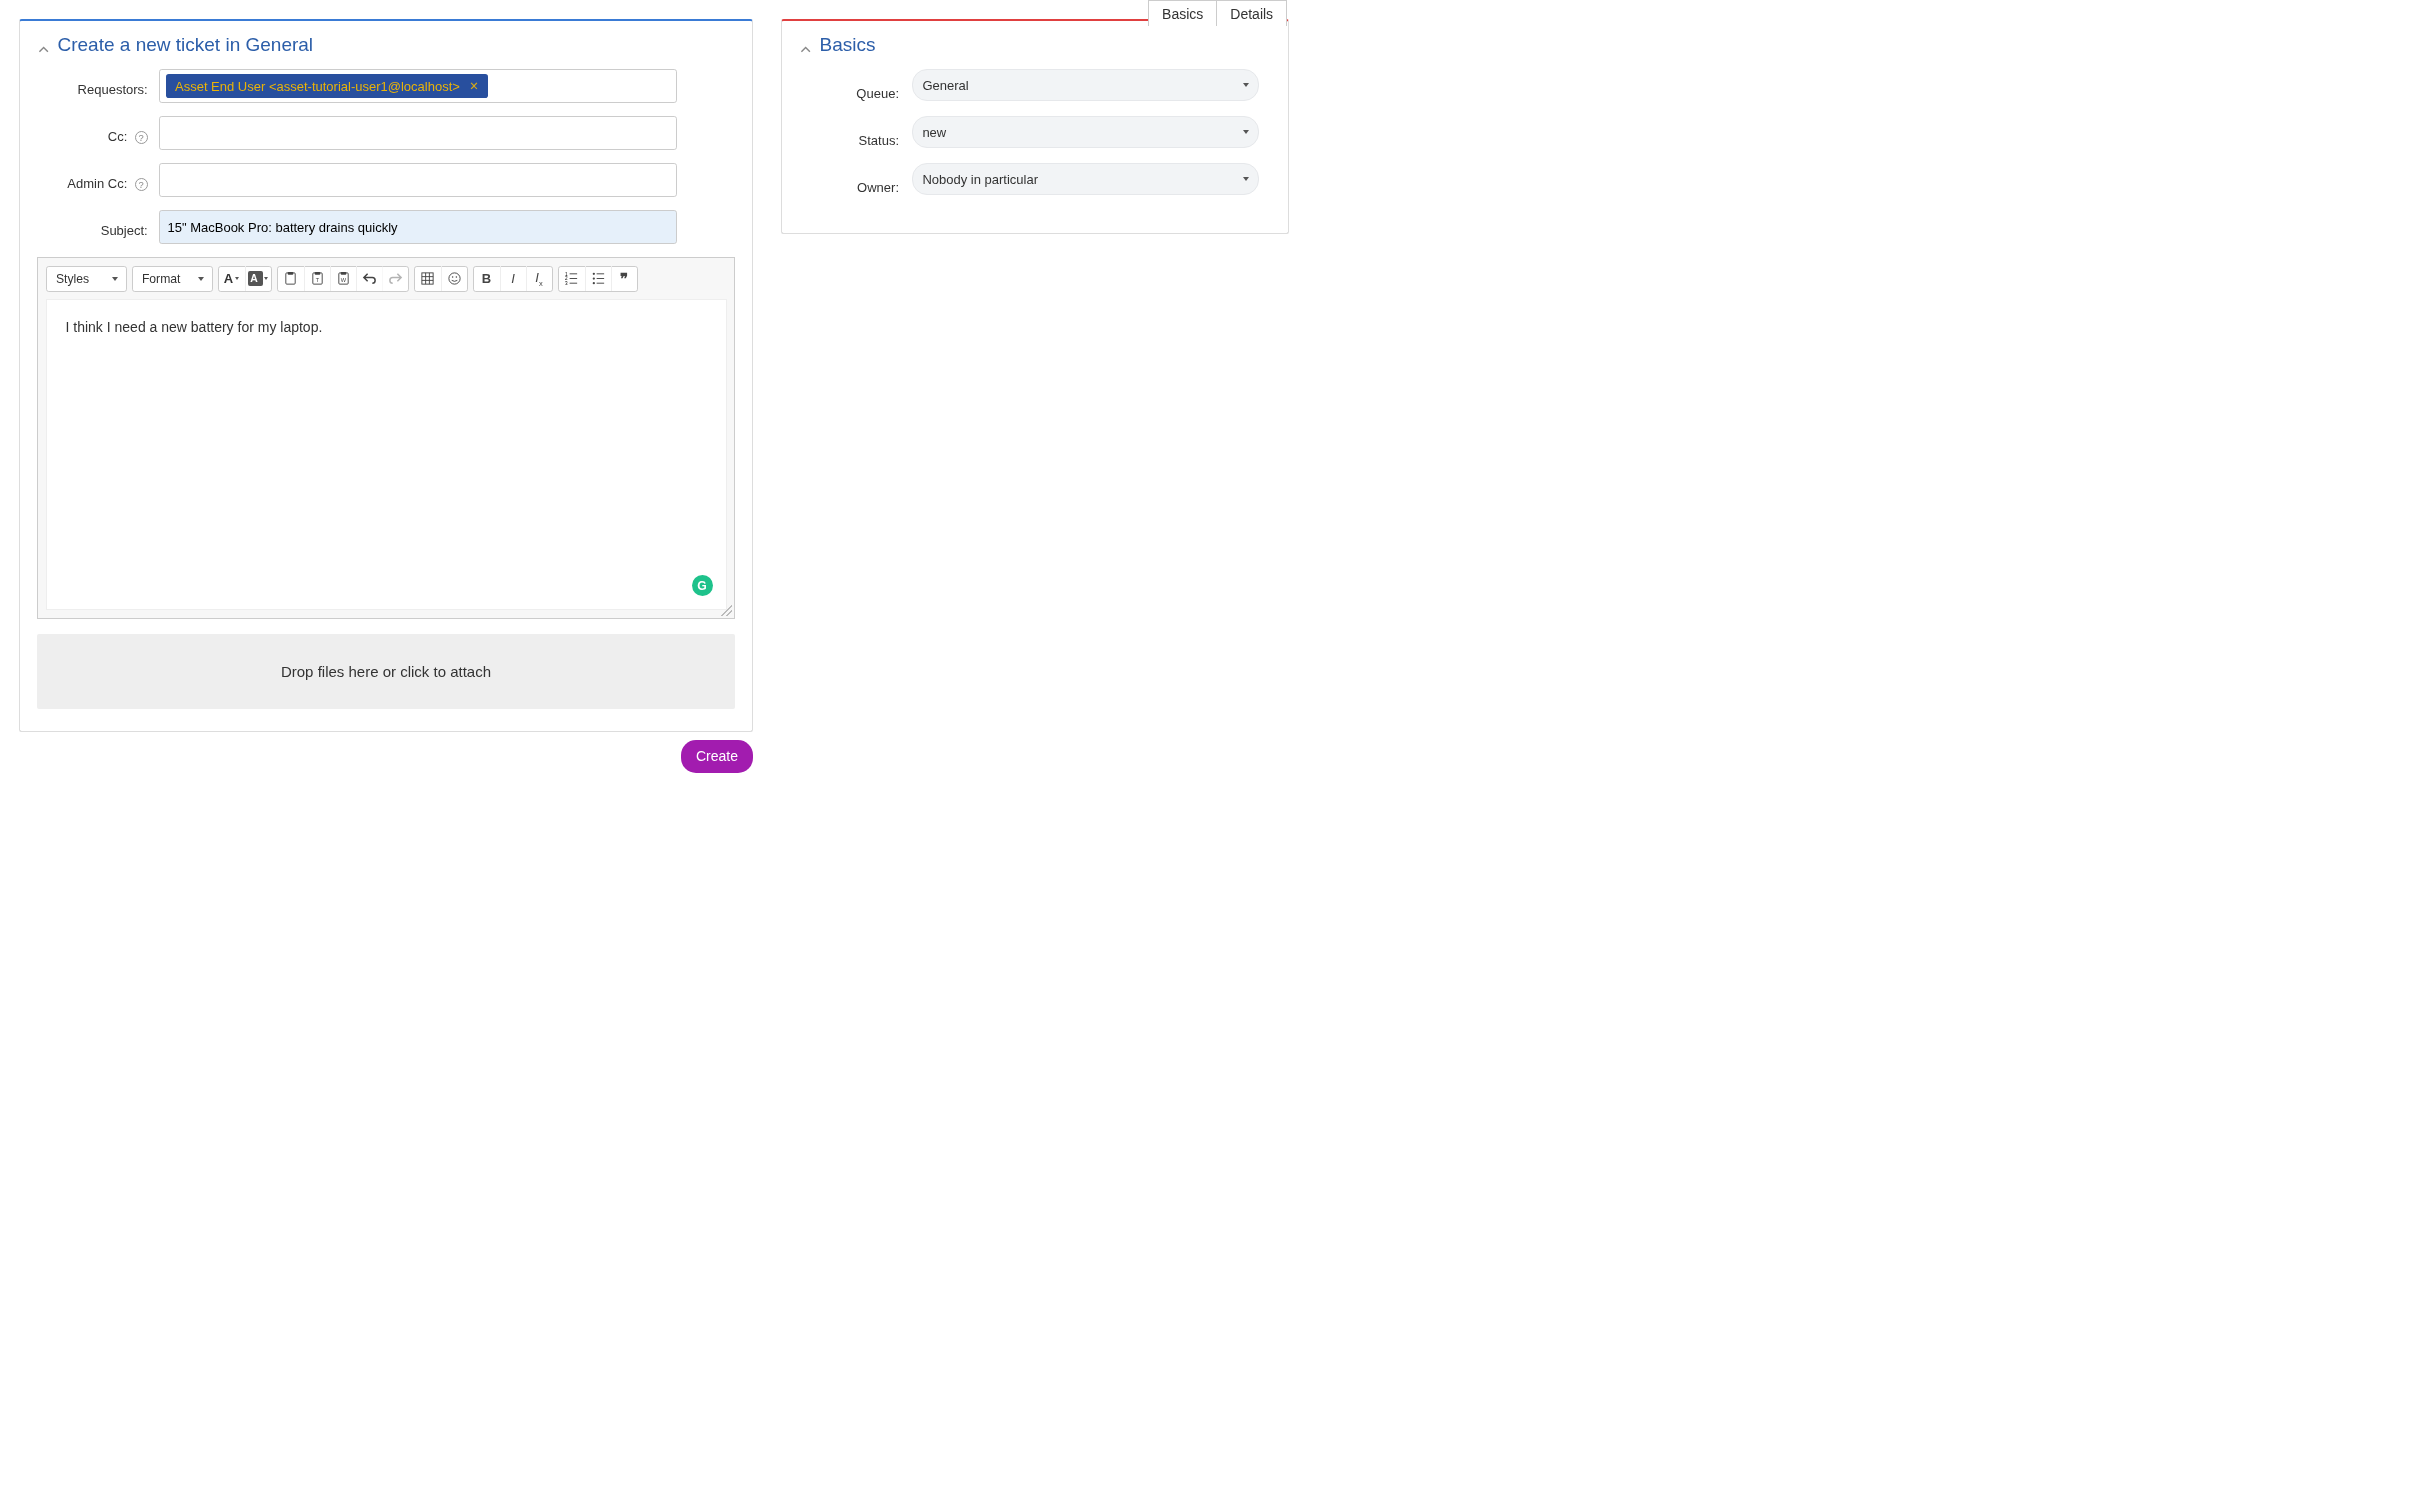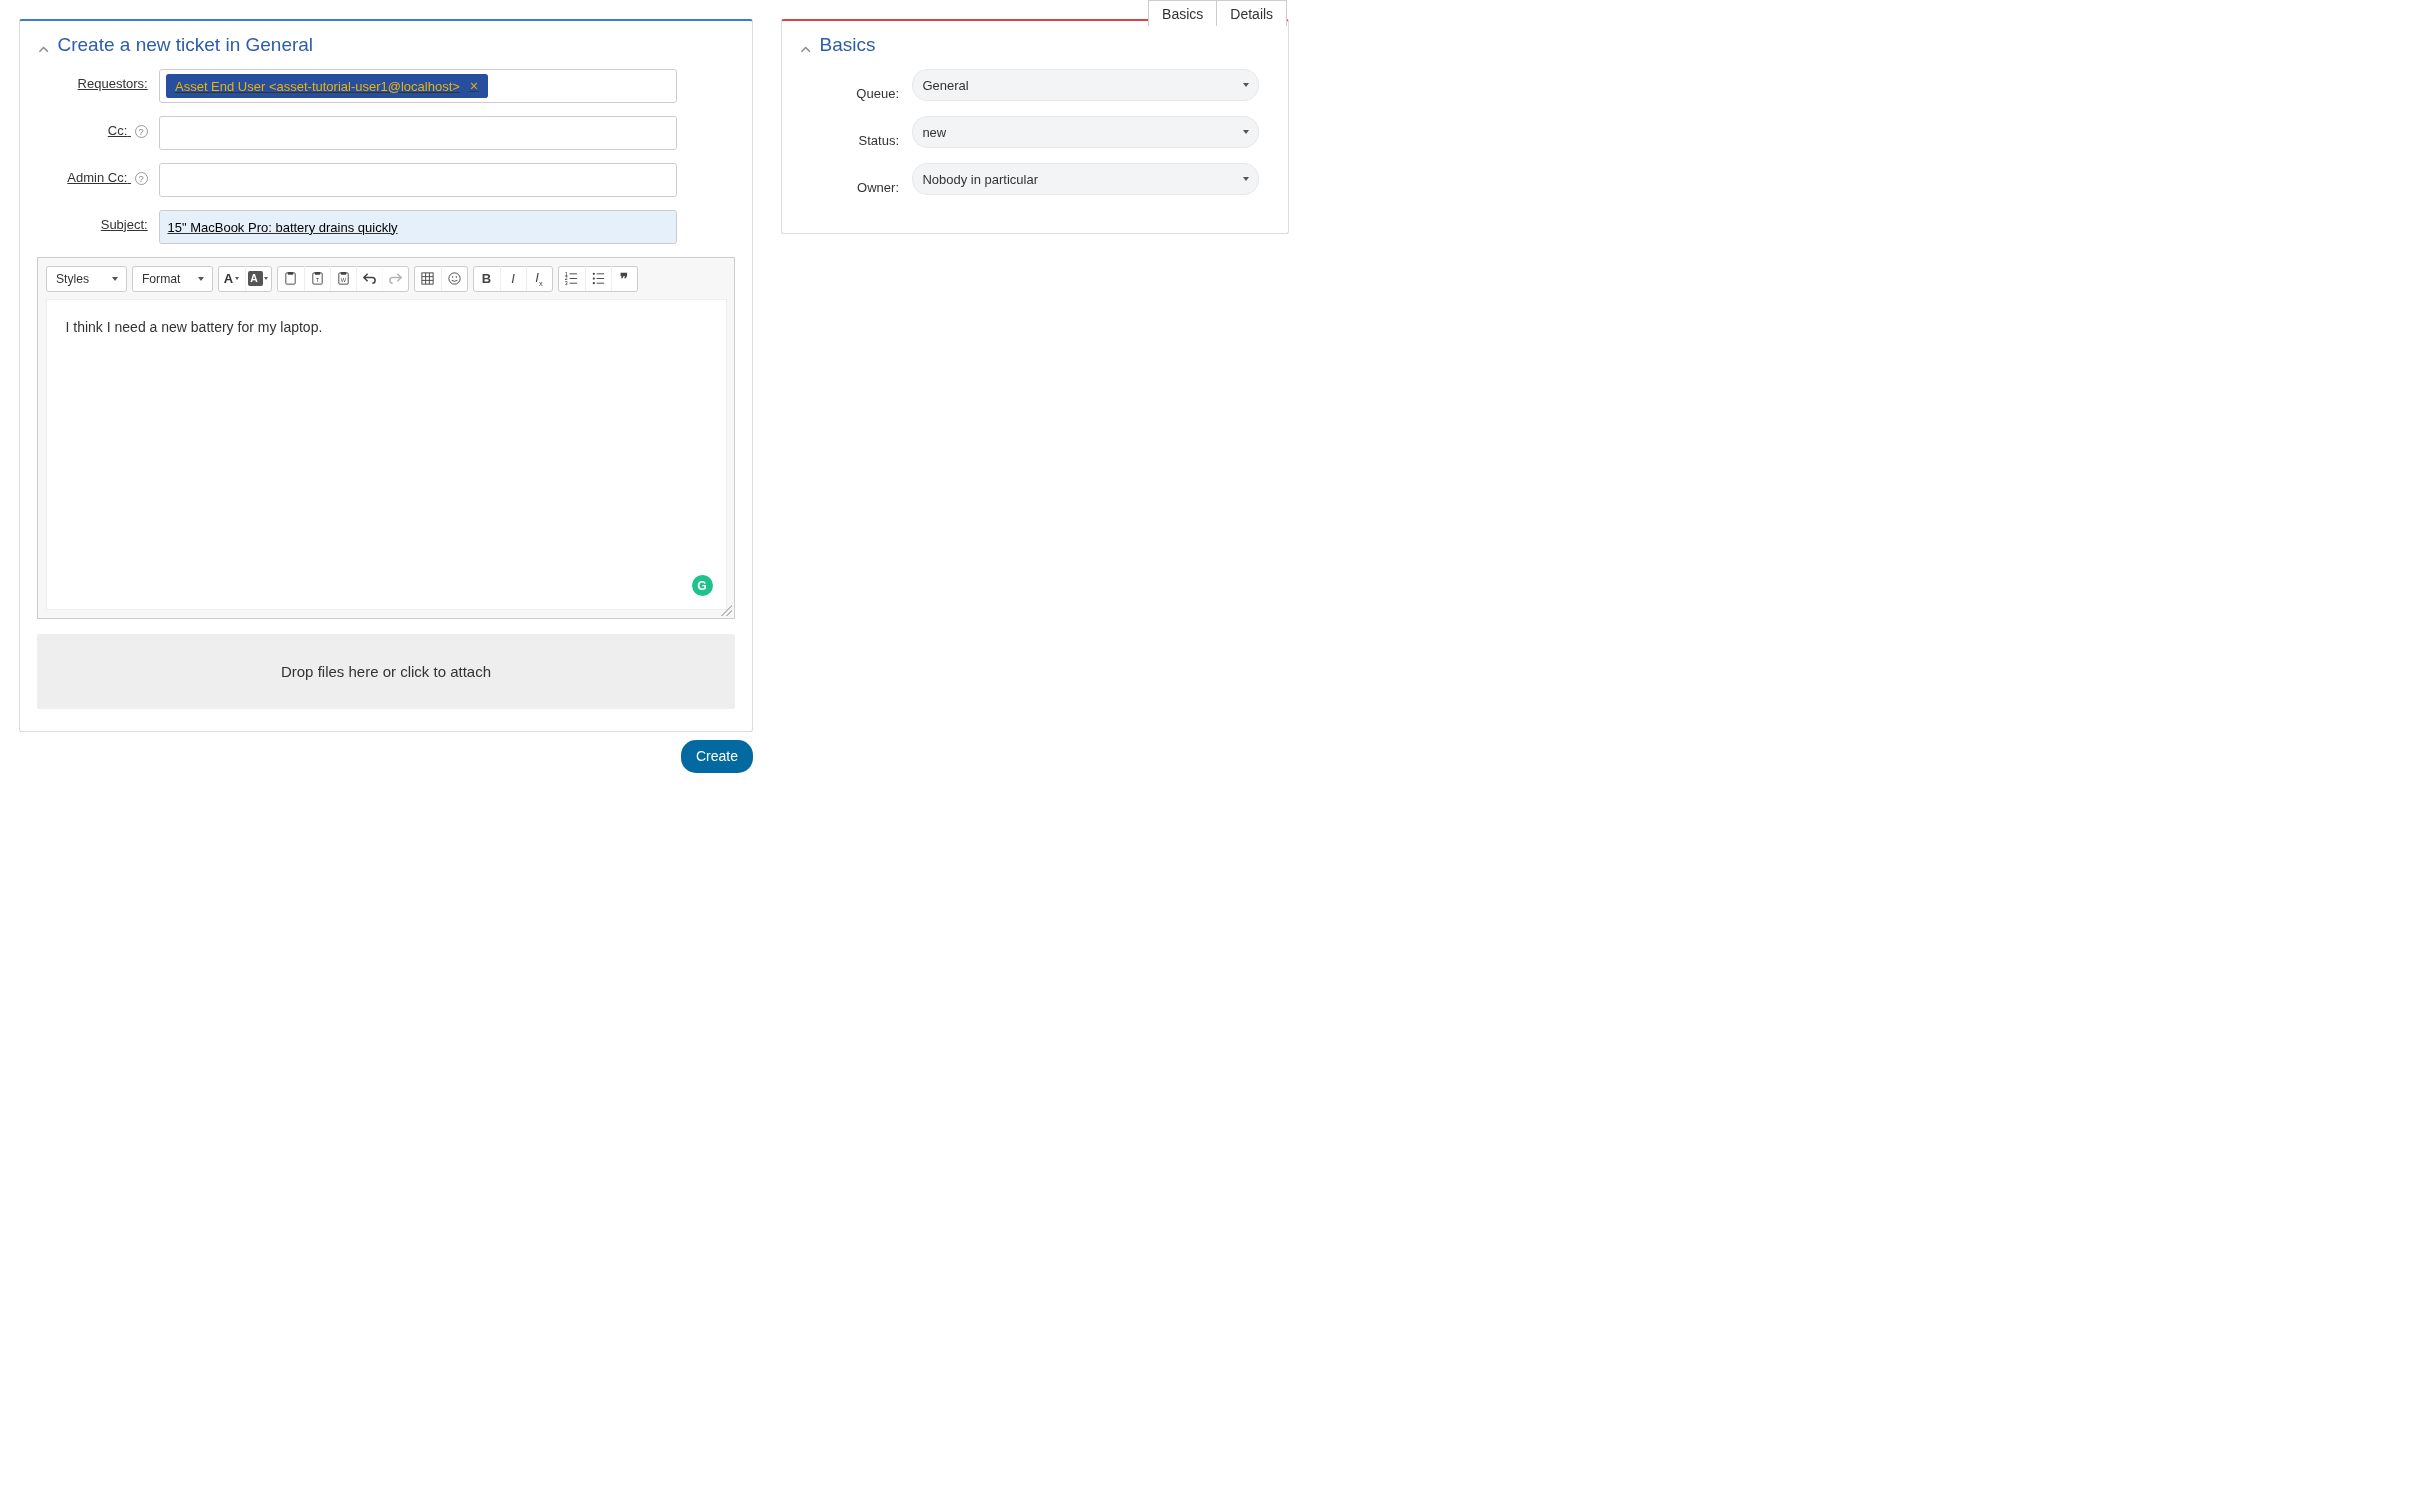--- a/index.html
+++ b/index.html
@@ -46,9 +46,8 @@
 
   .form-row {
     display: flex;
-    align-items: flex-start;
+    align-items: center;
     margin-bottom: 13px;
-    text-decoration: underline;
   }
   .form-label {
     flex: 0 0 122px;

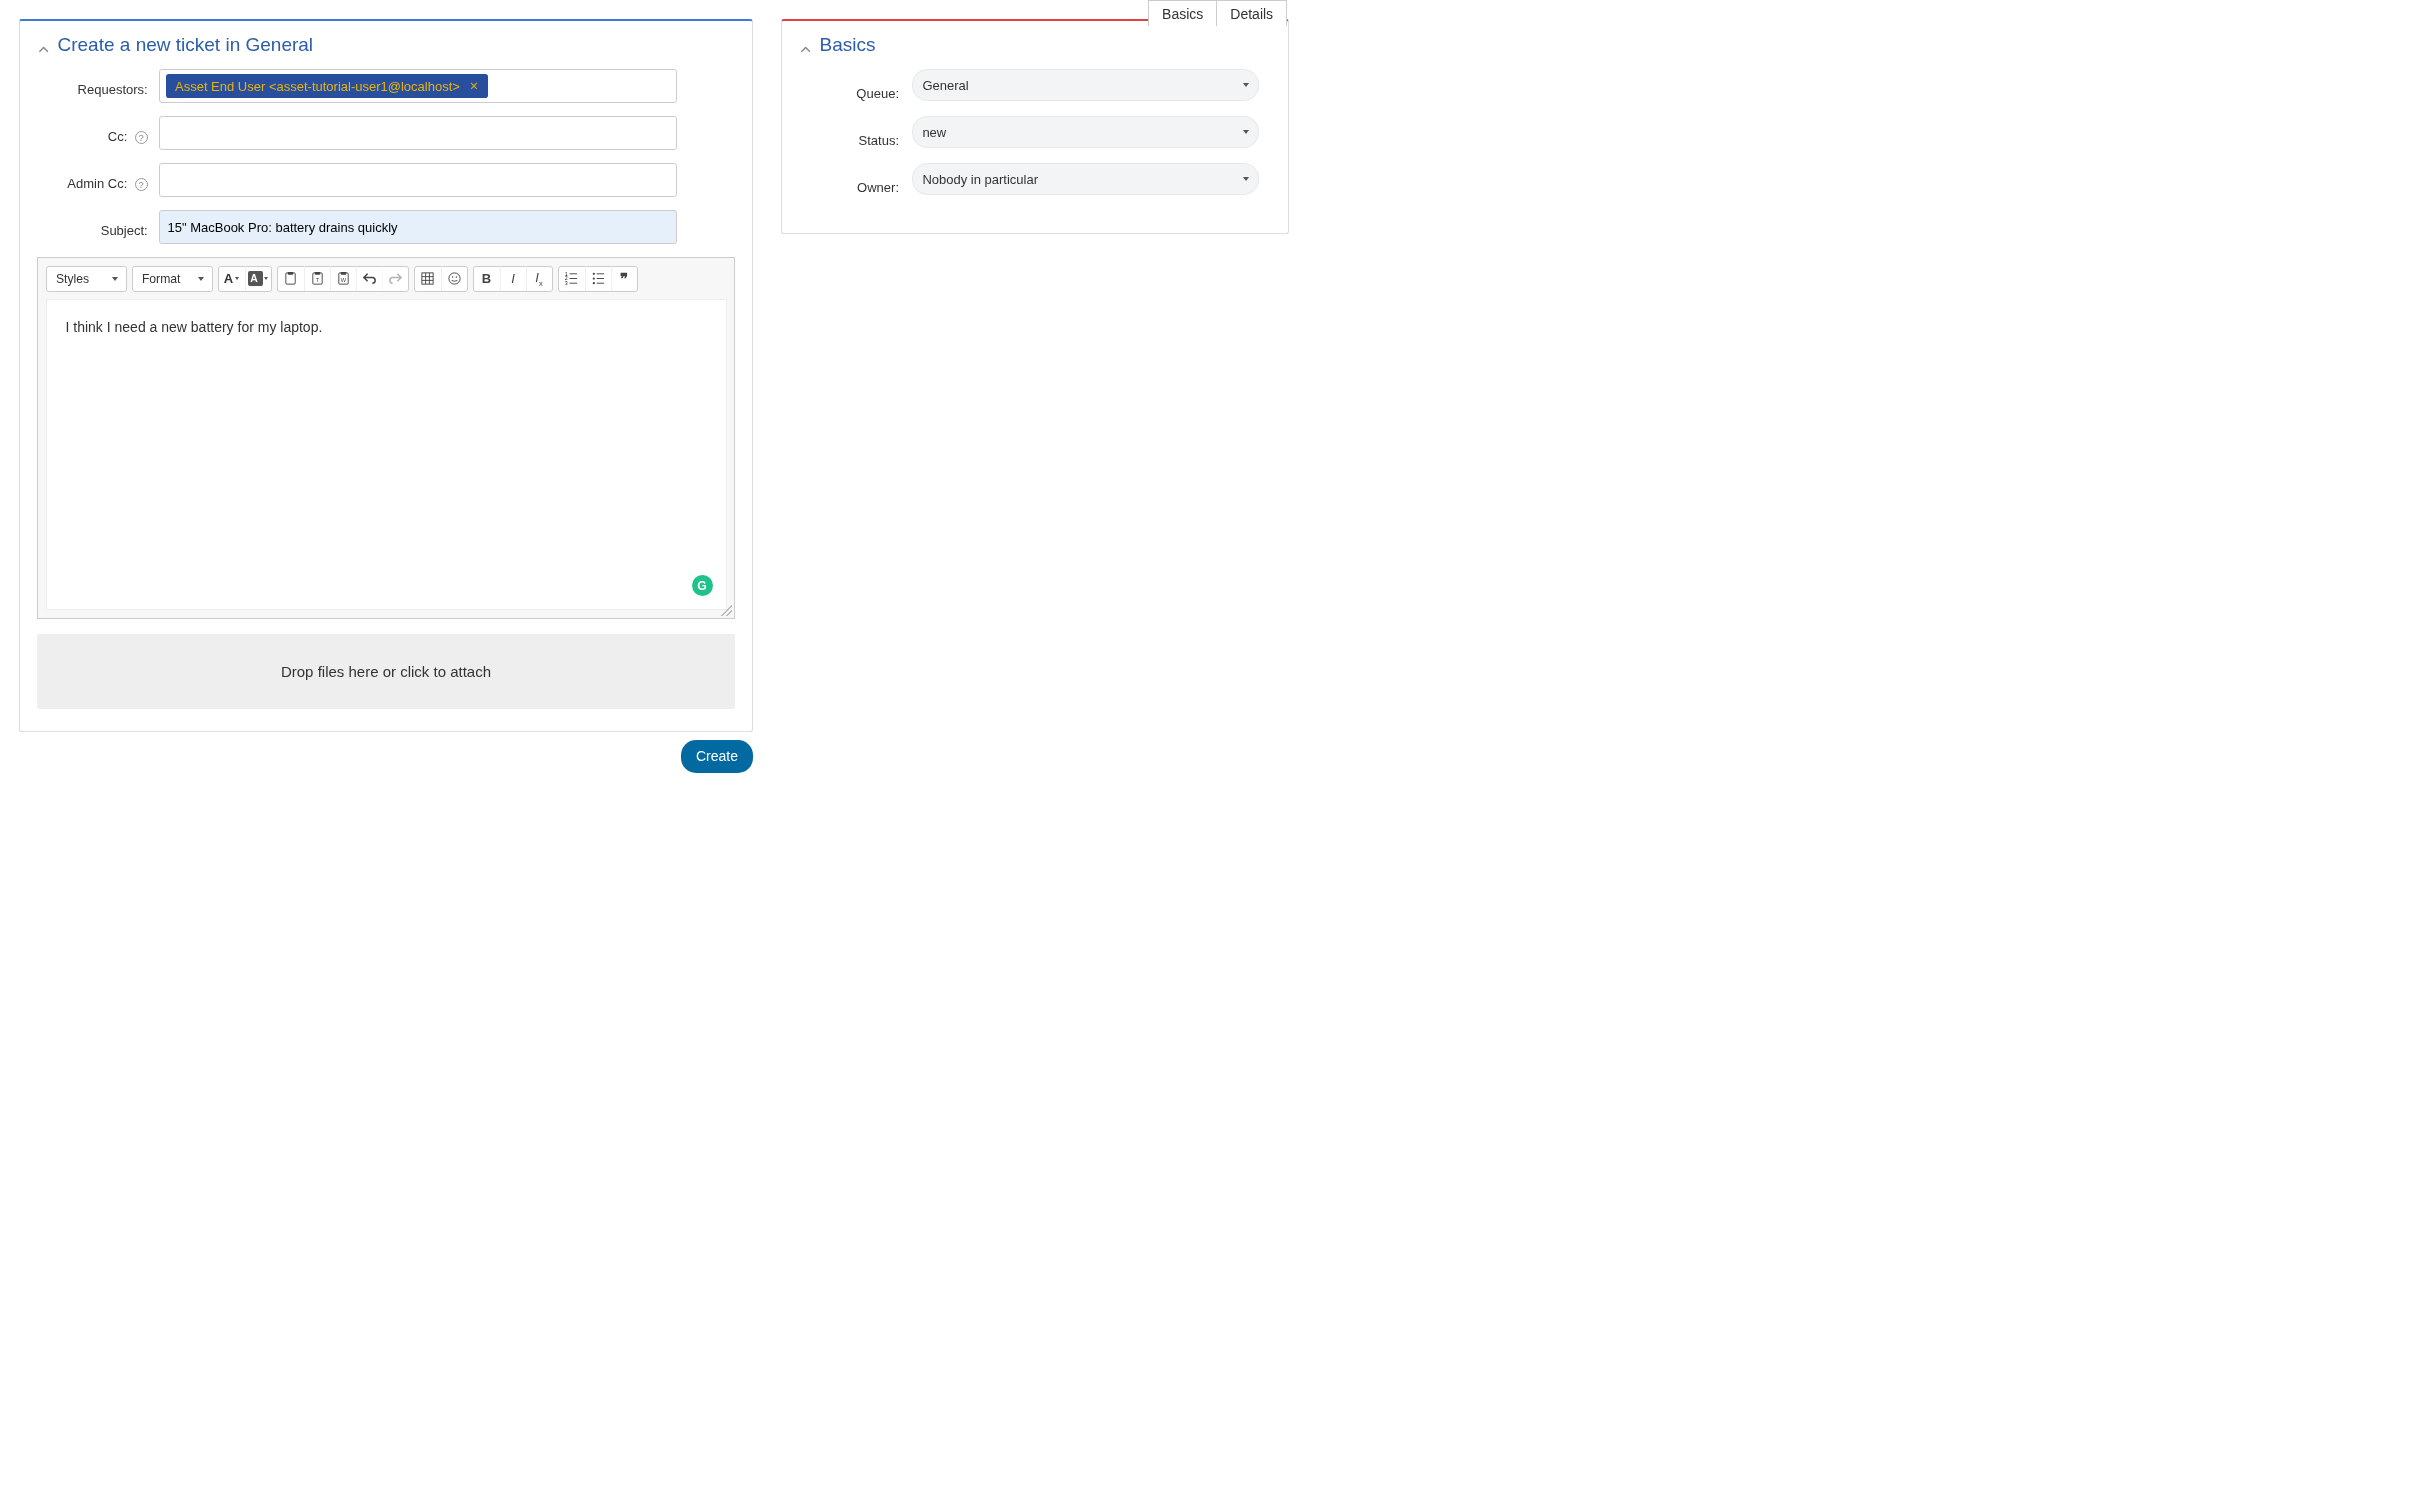--- a/index.html
+++ b/index.html
@@ -234,7 +234,7 @@
     margin-top: 7.5px;
   }
   .btn-primary {
-    background: #0369a1;
+    background: #a21caf;
     color: #fff;
     border: none;
     border-radius: 15px;

